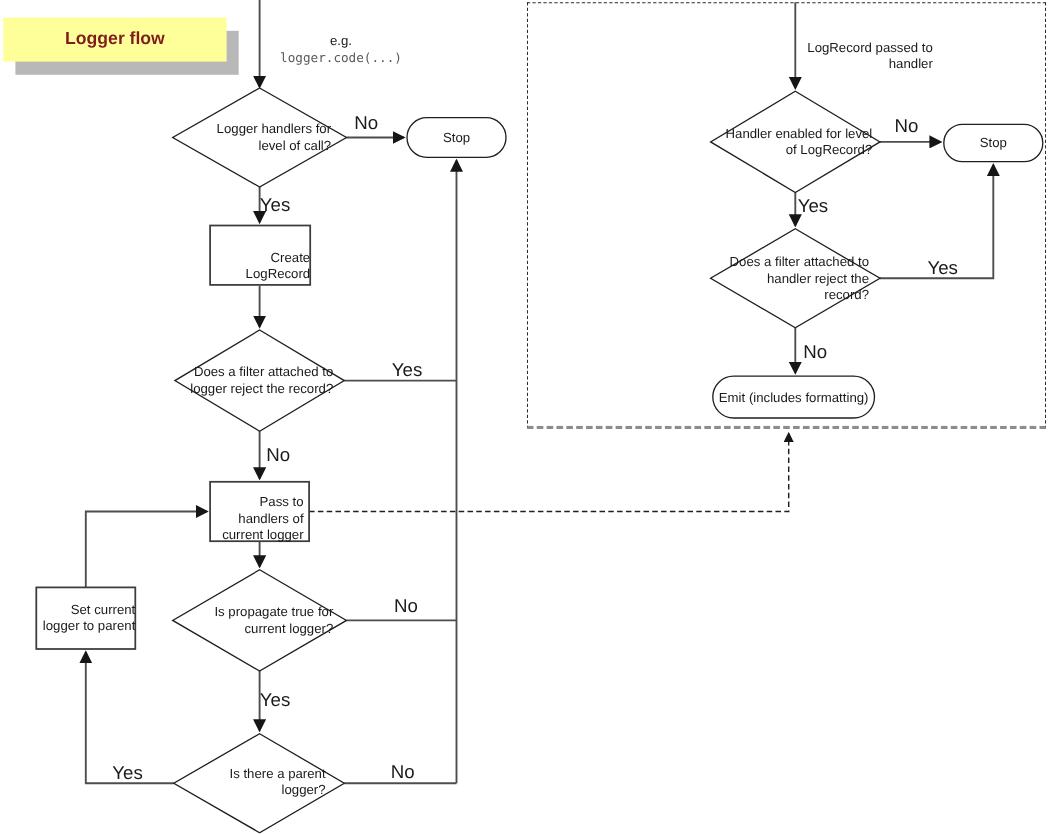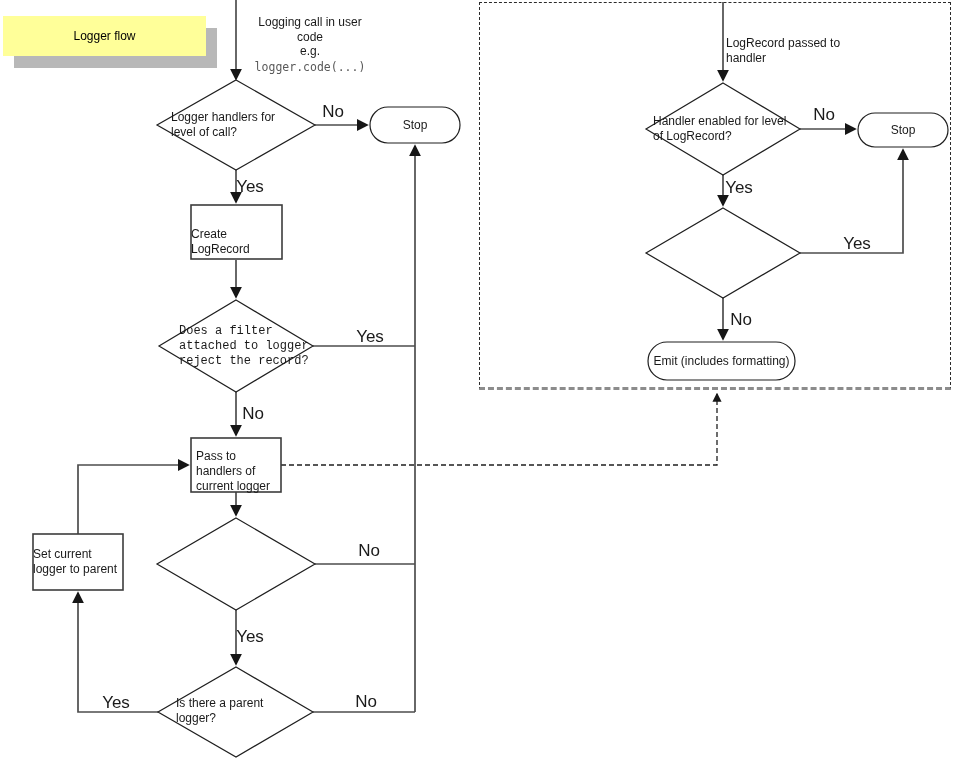--- a/index.html
+++ b/index.html
@@ -111,7 +111,7 @@
   </div>
 
   <div class="t-start">
-    <span>Logging call in user code</span><br>
+    <br>
     <span>e.g.</span>
     <span class="code">logger.code(...)</span>
   </div>

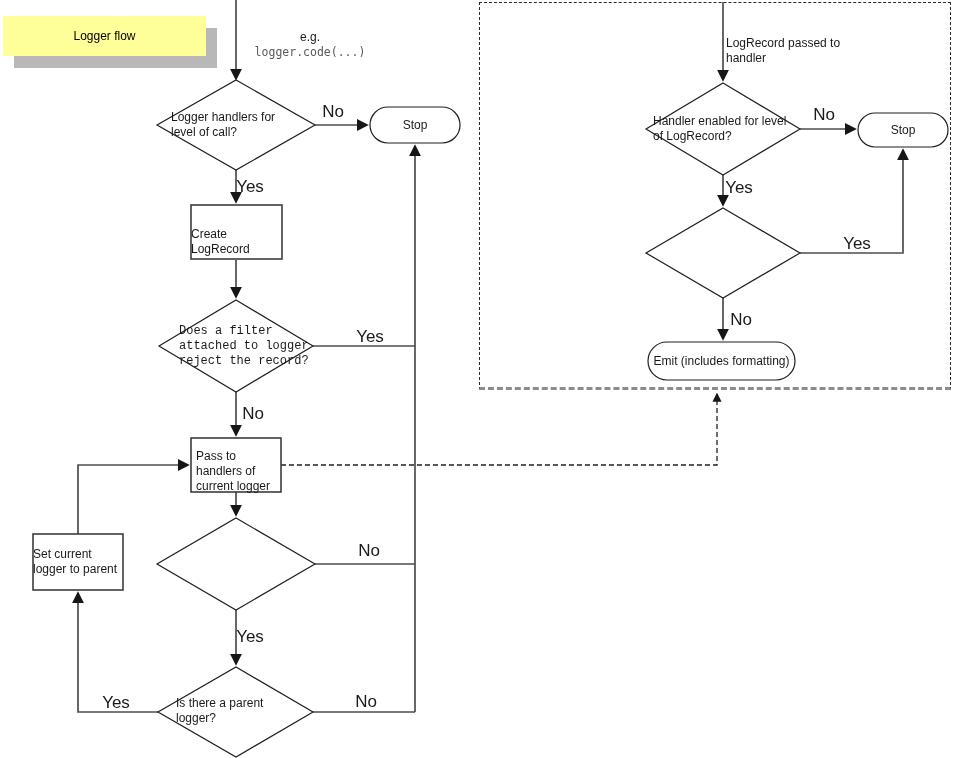--- a/index.html
+++ b/index.html
@@ -18,7 +18,7 @@
   .sticky .shadow{position:absolute;left:11px;top:12px;width:100%;height:100%;background:#b8b8b8;}
   .sticky .face{position:relative;width:100%;height:100%;background:#ffff99;
     display:flex;align-items:center;justify-content:center;
-    font-size:12px;font-weight:normal;color:#000000;}
+    font-size:16px;font-weight:bold;color:#7f1d1d;}
   .sticky-logger{left:3px;top:16px;width:203px;height:40px;}
   .sticky-handler{left:488px;top:19px;width:206px;height:42px;}
 

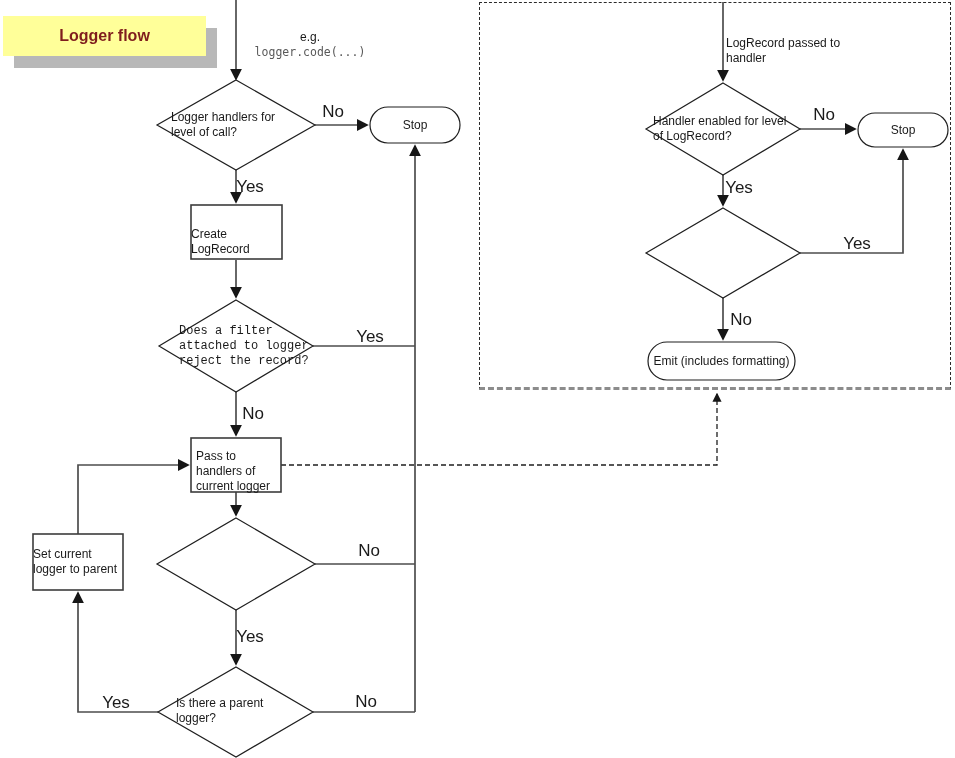--- a/index.html
+++ b/index.html
@@ -24,7 +24,7 @@
 
   
   .nlabel{position:absolute;display:flex;align-items:center;justify-content:center;
-    text-align:left;font-size:12px;line-height:1.25;z-index:4;}
+    text-align:right;font-size:12px;line-height:1.25;z-index:4;}
   .elabel{position:absolute;transform:translate(-50%,-50%);font-size:17px;z-index:4;white-space:nowrap;}
 
   .t-start{left:246px;top:15px;width:128px;text-align:center;position:absolute;z-index:4;

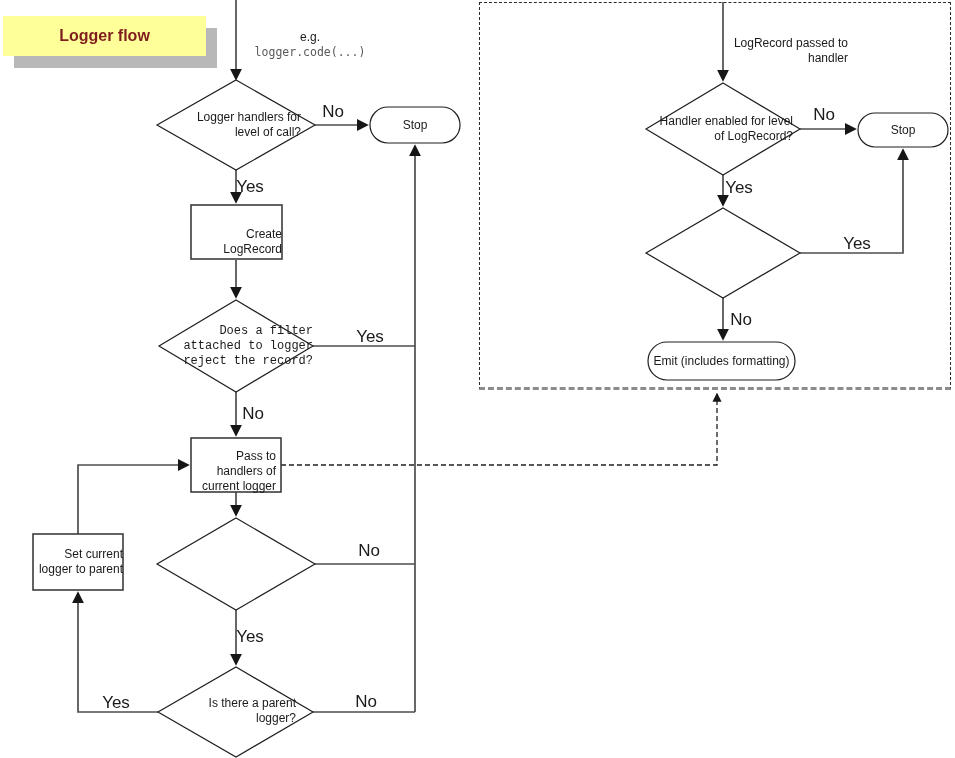--- a/index.html
+++ b/index.html
@@ -126,6 +126,7 @@
   <div class="nlabel t-d4">Is there a parent logger?</div>
   <div class="nlabel t-dh1">Handler enabled for level of LogRecord?</div>
   <div class="nlabel t-stop2">Stop</div>
+  <div class="nlabel t-dh2">Does a filter attached to handler reject the record?</div>
   <div class="nlabel t-emit">Emit (includes formatting)</div>
 
   <span class="elabel l-no1">No</span>

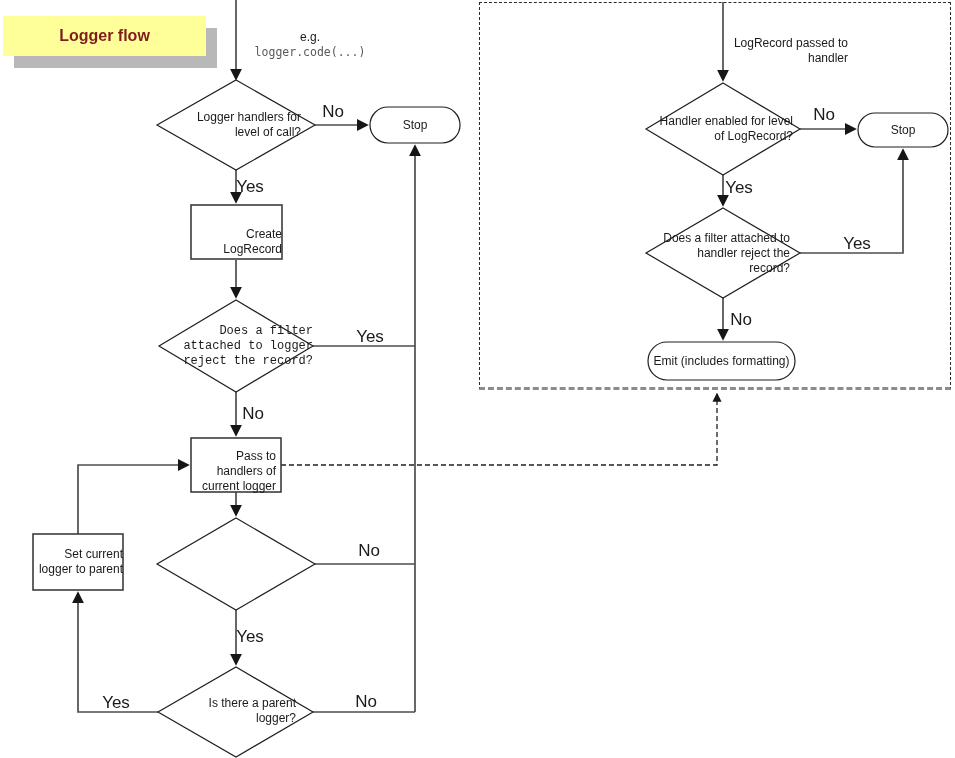--- a/index.html
+++ b/index.html
@@ -35,7 +35,7 @@
   .t-d1{left:171px;top:95px;width:130px;height:60px;}
   .t-stop1{left:370px;top:107px;width:90px;height:36px;}
   .t-r1{left:191px;top:205px;width:91px;height:54px;margin-top:10px;}
-  .t-d2{left:179px;top:316px;width:134px;height:60px;font-family:Liberation Mono, monospace;}
+  .t-d2{left:169px;top:316px;width:134px;height:60px;}
   .t-r2{left:191px;top:438px;width:90px;height:66px;padding:0 5px;box-sizing:border-box;}
   .t-d3{left:169px;top:534px;width:134px;height:60px;}
   .t-d4{left:176px;top:684px;width:120px;height:54px;}

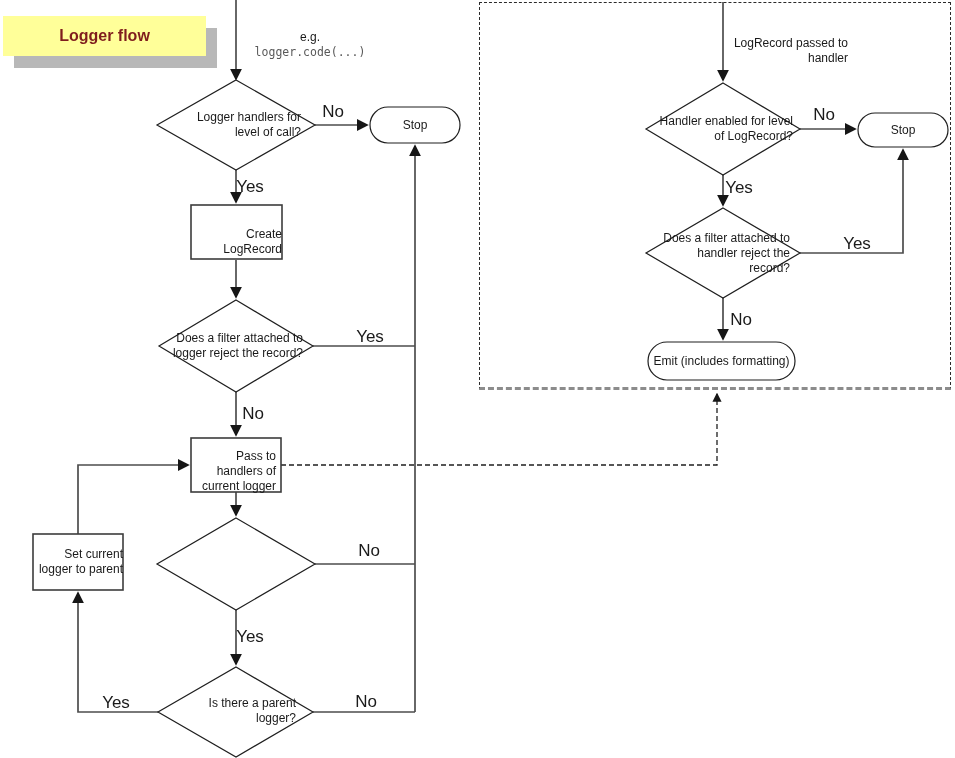--- a/index.html
+++ b/index.html
@@ -122,6 +122,7 @@
   <div class="nlabel t-r1">Create LogRecord</div>
   <div class="nlabel t-d2">Does a filter attached to logger reject the record?</div>
   <div class="nlabel t-r2">Pass to handlers of current logger</div>
+  <div class="nlabel t-d3">Is propagate true for current logger?</div>
   <div class="nlabel t-r3">Set current logger to parent</div>
   <div class="nlabel t-d4">Is there a parent logger?</div>
   <div class="nlabel t-dh1">Handler enabled for level of LogRecord?</div>

